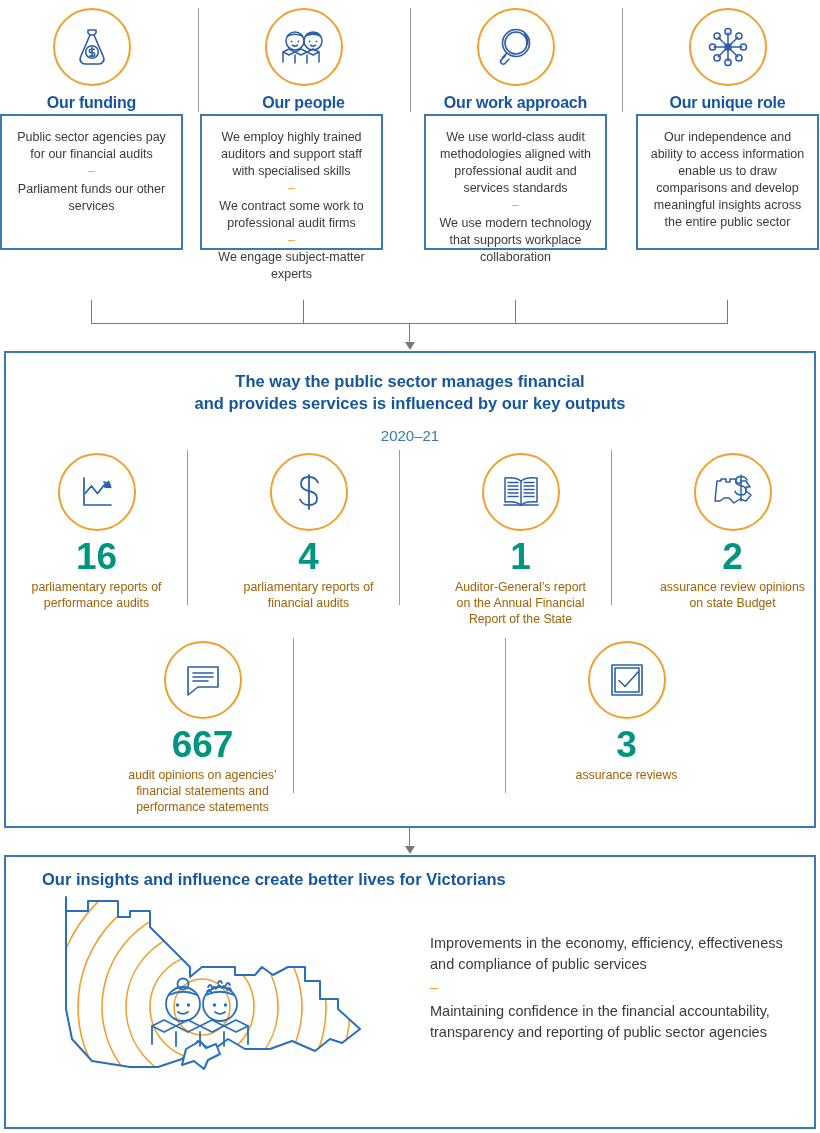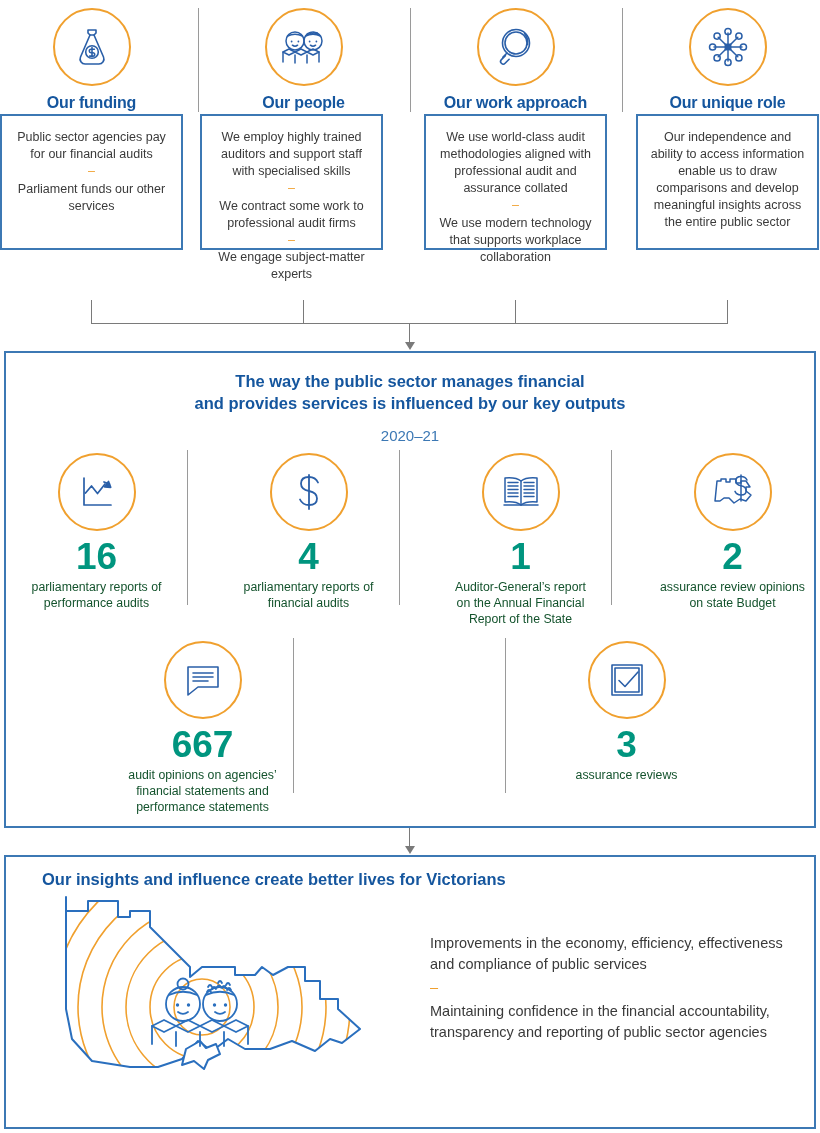--- a/index.html
+++ b/index.html
@@ -219,7 +219,7 @@
       <div class="pillar-title">Our work approach</div>
     </div>
     <div class="pillar-box" style="left:424px;">
-      <p>We use world-class audit methodologies aligned with professional audit and assurance collated</p>
+      <p>We use world-class audit methodologies aligned with professional audit and services standards</p>
       <span class="dash">–</span>
       <p>We use modern technology that supports workplace collaboration</p>
     </div>

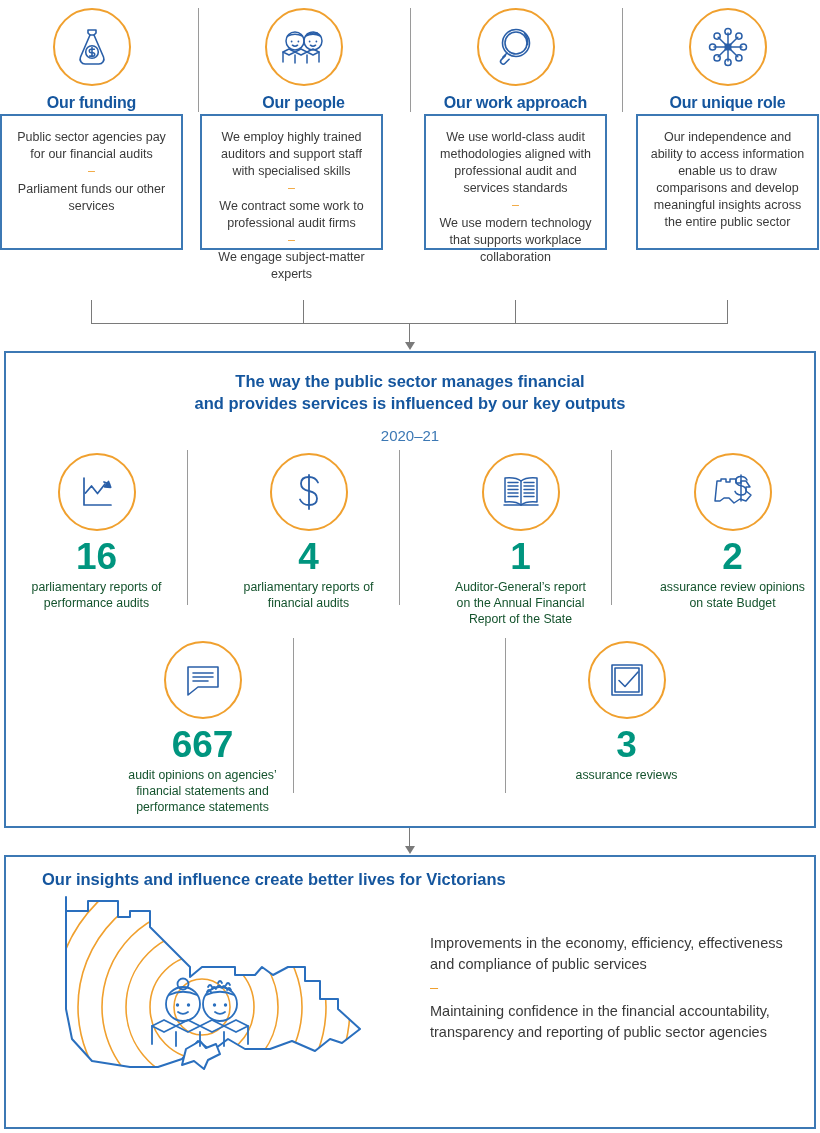--- a/index.html
+++ b/index.html
@@ -112,7 +112,7 @@
   .stat-label {
     font-size: 12.3px;
     line-height: 1.32;
-    color: #14532d;
+    color: #a16207;
     margin-top: 2px;
   }
 

